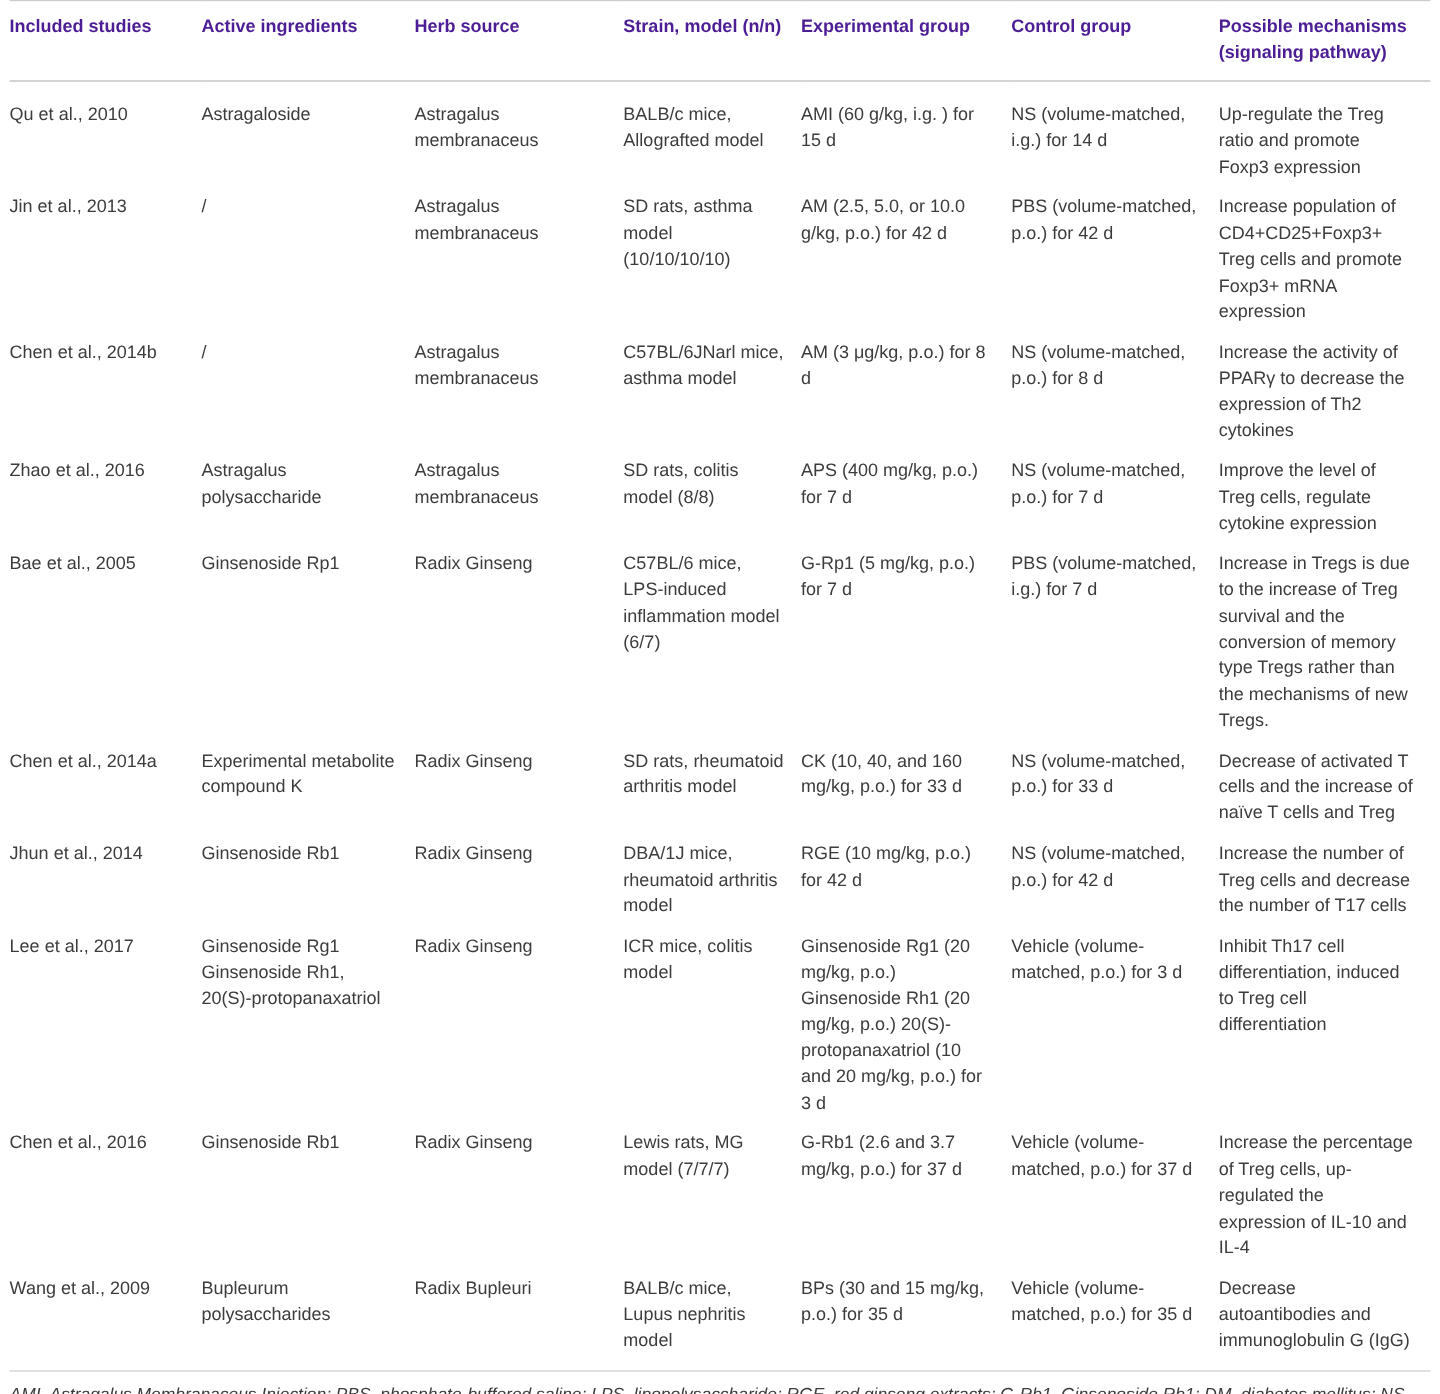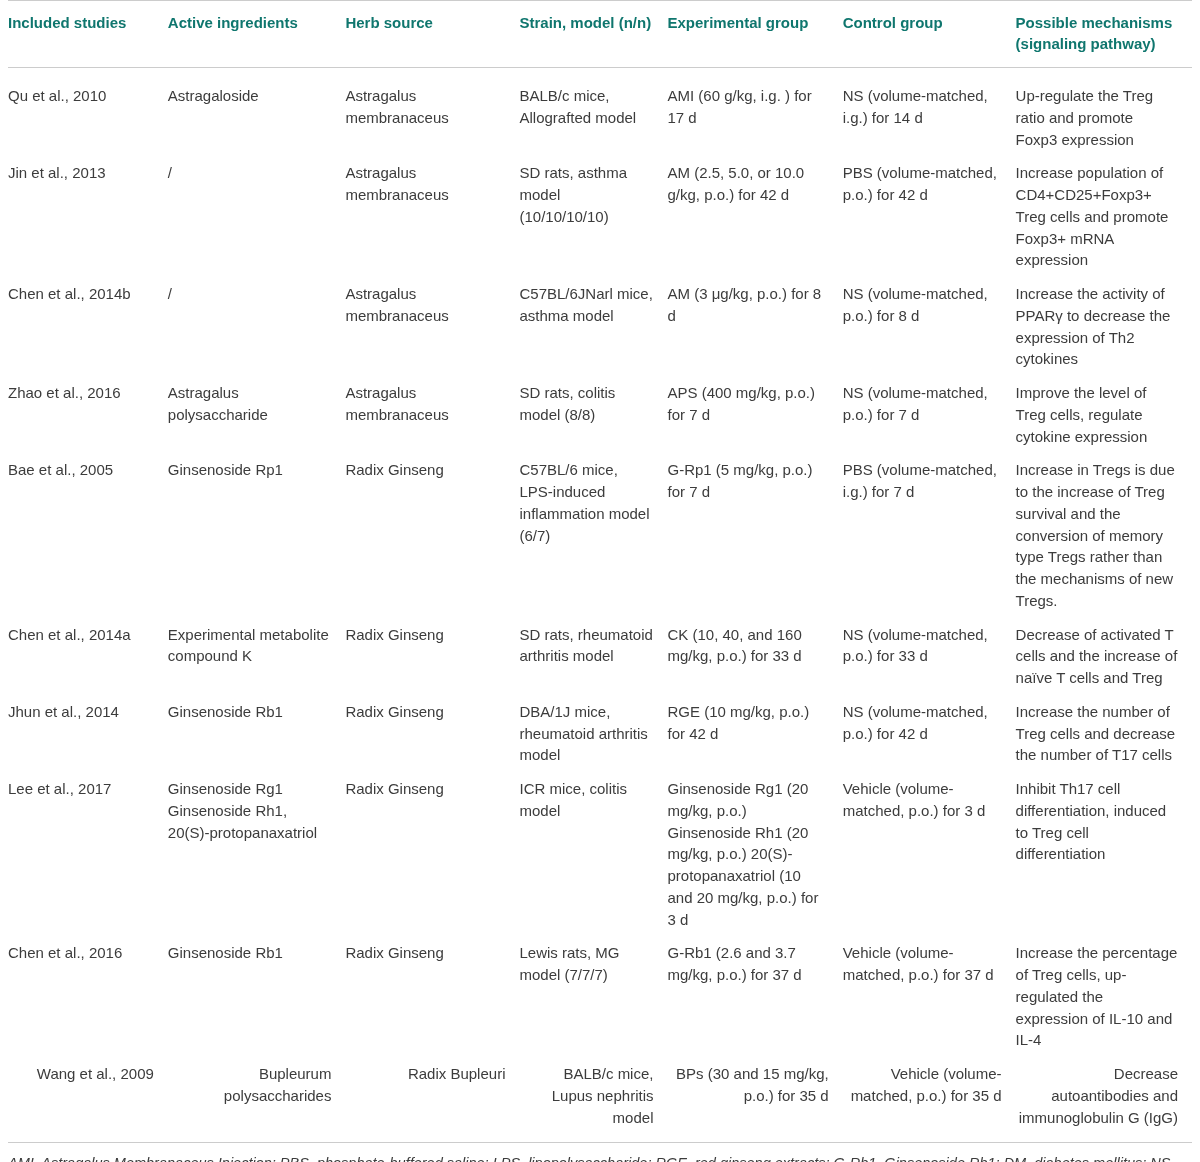--- a/index.html
+++ b/index.html
@@ -31,7 +31,7 @@
     text-align: left;
     font-size: 15px;
     font-weight: bold;
-    color: #0f766e;
+    color: #4c1d95;
     line-height: 1.4;
     vertical-align: top;
     padding: 11px 14px 13px 0;

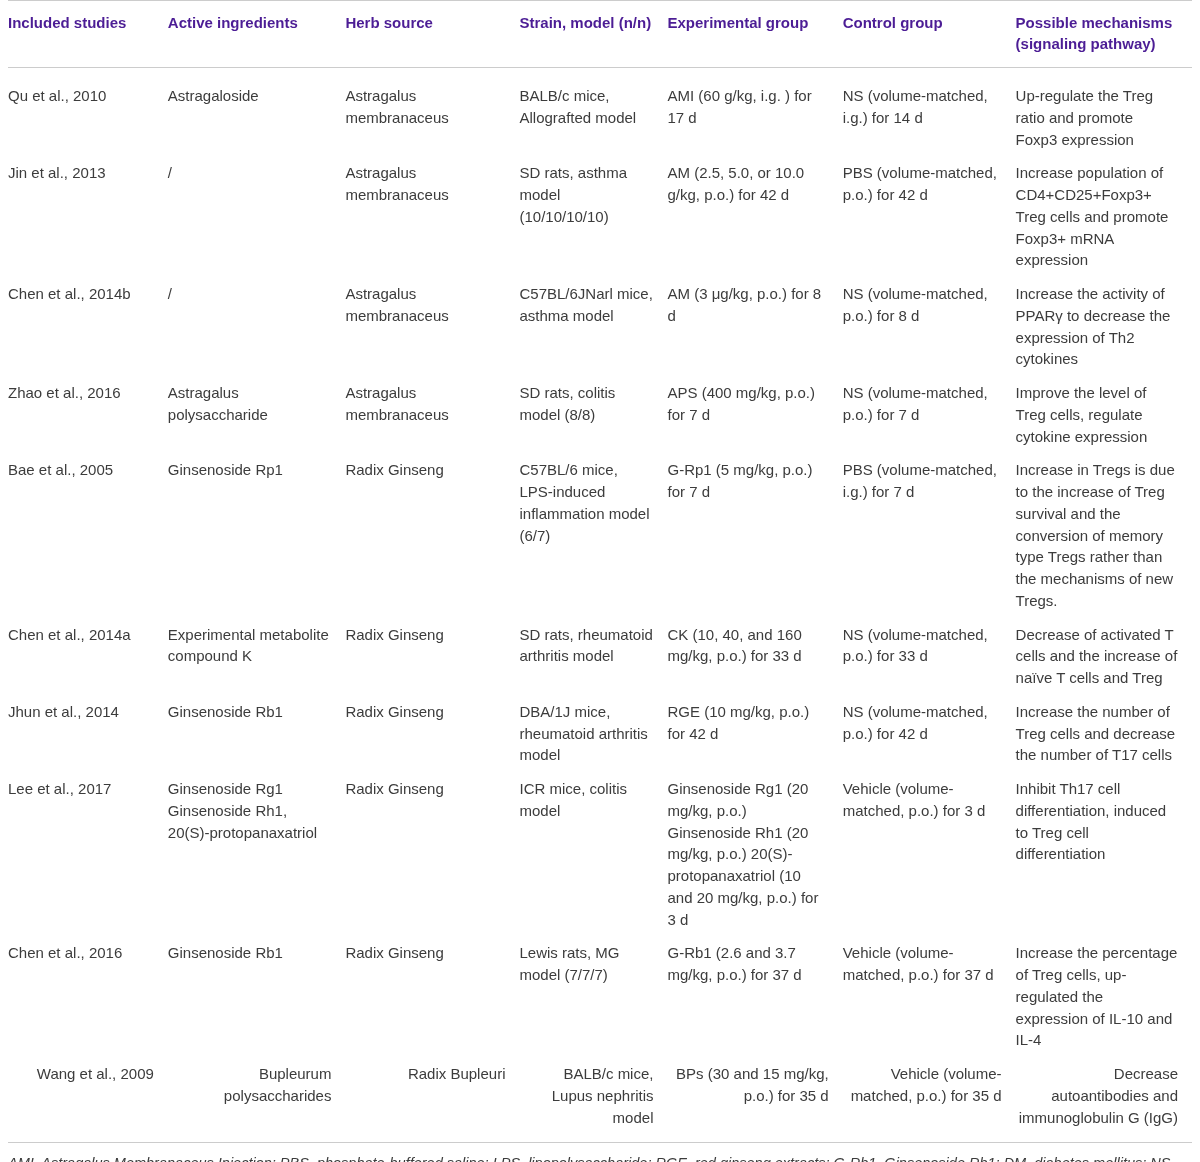--- a/index.html
+++ b/index.html
@@ -87,7 +87,7 @@
           <td>Astragaloside</td>
           <td>Astragalus membranaceus</td>
           <td>BALB/c mice, Allografted model</td>
-          <td>AMI (60 g/kg, i.g. ) for 17 d</td>
+          <td>AMI (60 g/kg, i.g. ) for 15 d</td>
           <td>NS (volume-matched, i.g.) for 14 d</td>
           <td>Up-regulate the Treg ratio and promote Foxp3 expression</td>
         </tr>

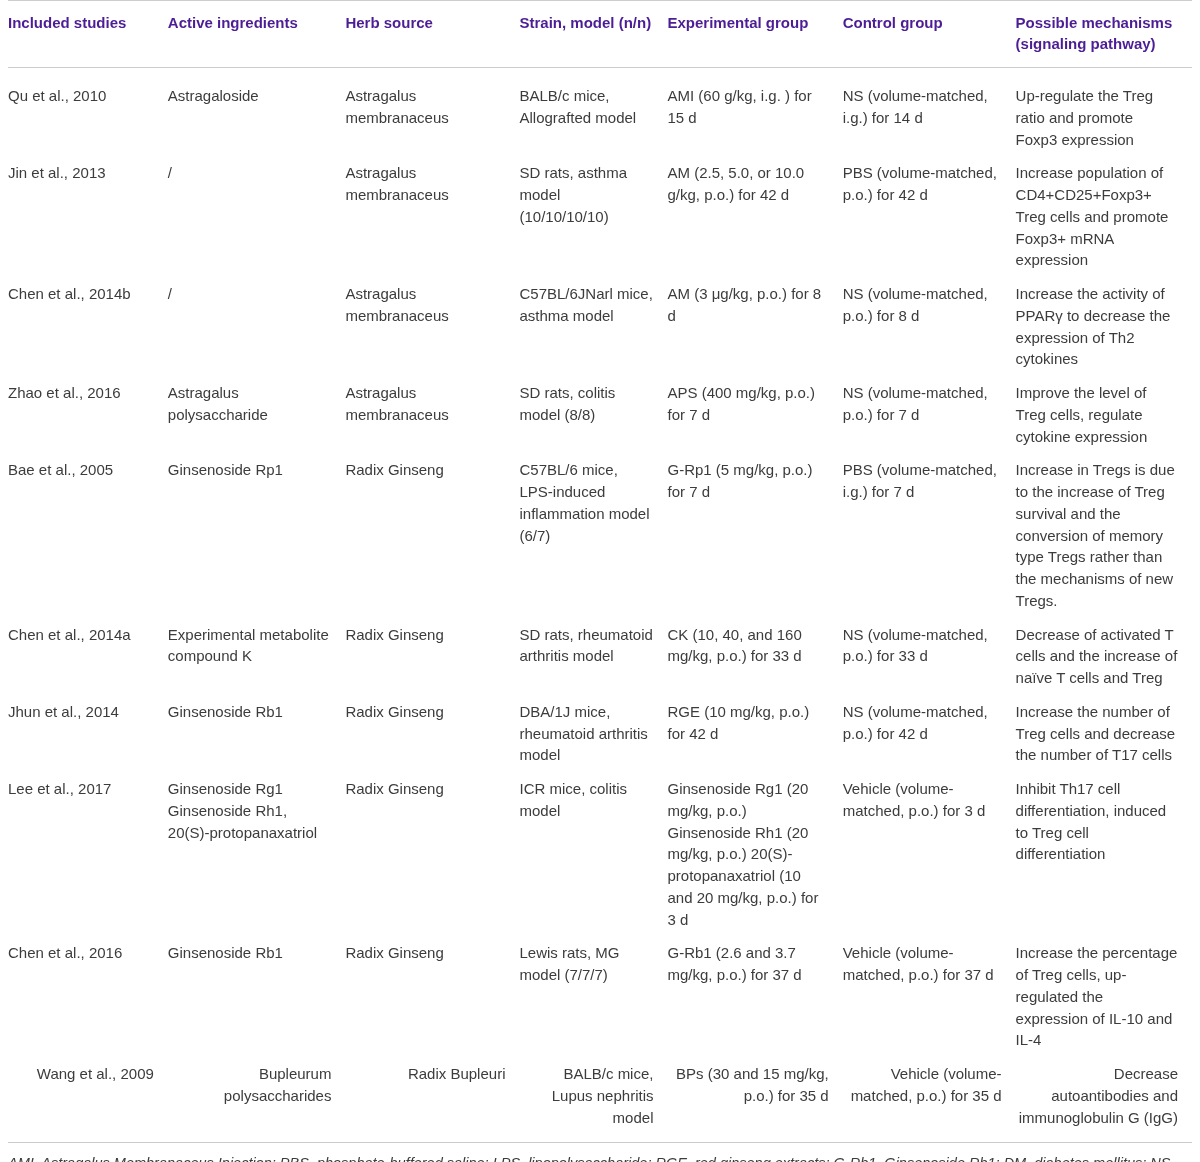--- a/index.html
+++ b/index.html
@@ -46,7 +46,7 @@
     word-wrap: break-word;
   }
   tbody tr:first-child td { padding-top: 17px; }
-  tbody tr:last-child td { padding-bottom: 14px; text-align: right; }
+  tbody tr:last-child td { padding-bottom: 14px; }
   .footnote {
     border-top: 1px solid #cccccc;
     font-size: 14.5px;

